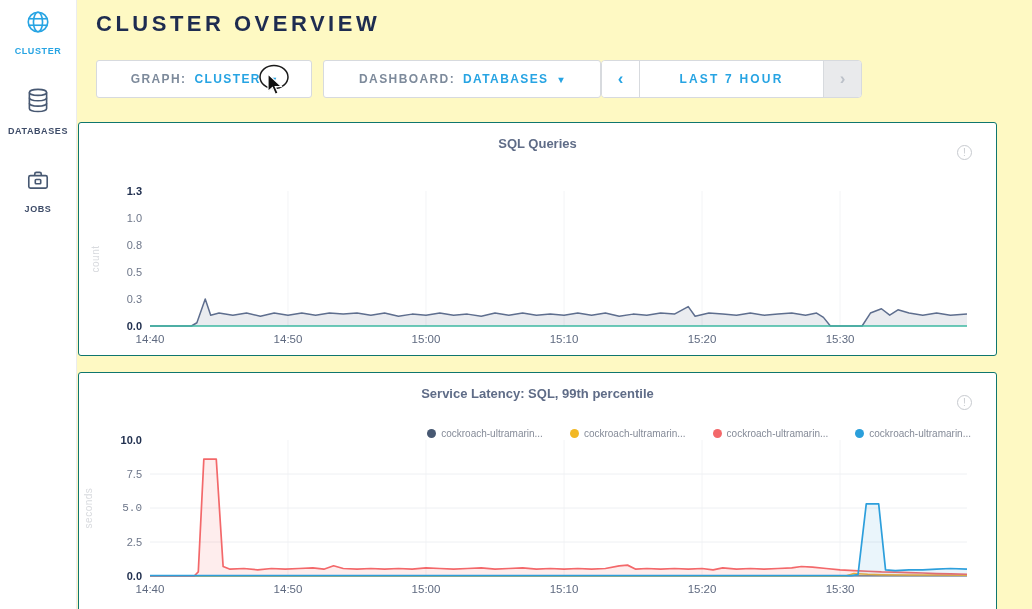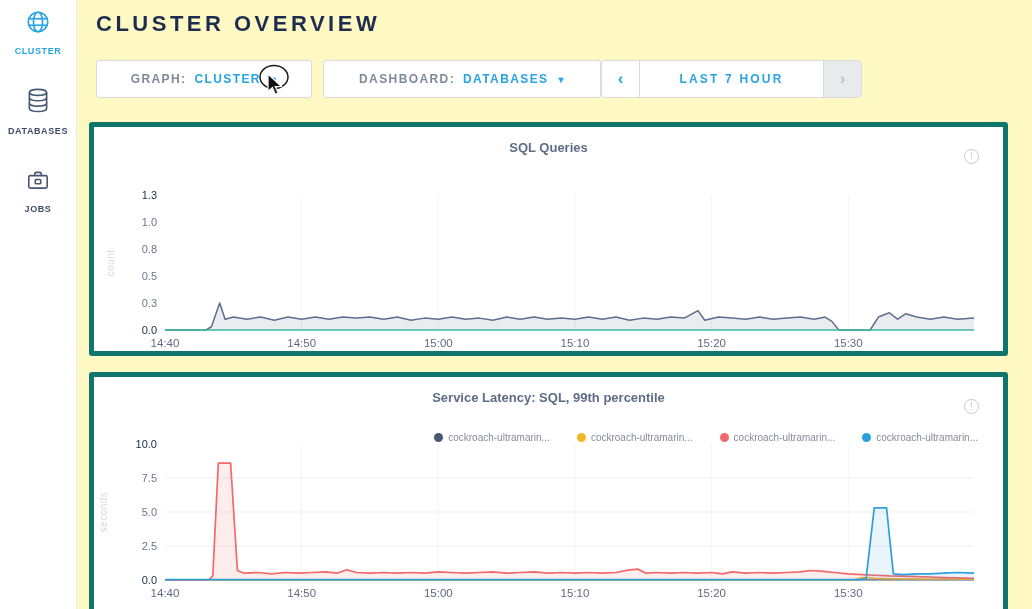--- a/index.html
+++ b/index.html
@@ -42,8 +42,8 @@
     color:#27a4e3; font-size:12px; font-weight:bold; letter-spacing:2.2px; cursor:pointer; }
 
   
-  .panel { position:relative; margin-left:12px; width:919px; background:#fff;
-    border:5px solid #0f766e; border-radius:3px; }
+  .panel { position:relative; margin-left:1px; width:919px; background:#fff;
+    border:1px solid #0f766e; border-radius:3px; }
   .panel.p1 { margin-top:24px; height:234px; }
   .panel.p2 { margin-top:16px; height:252px; }
   .chart-title { text-align:center; padding-top:13px; font-size:13px; font-weight:bold;

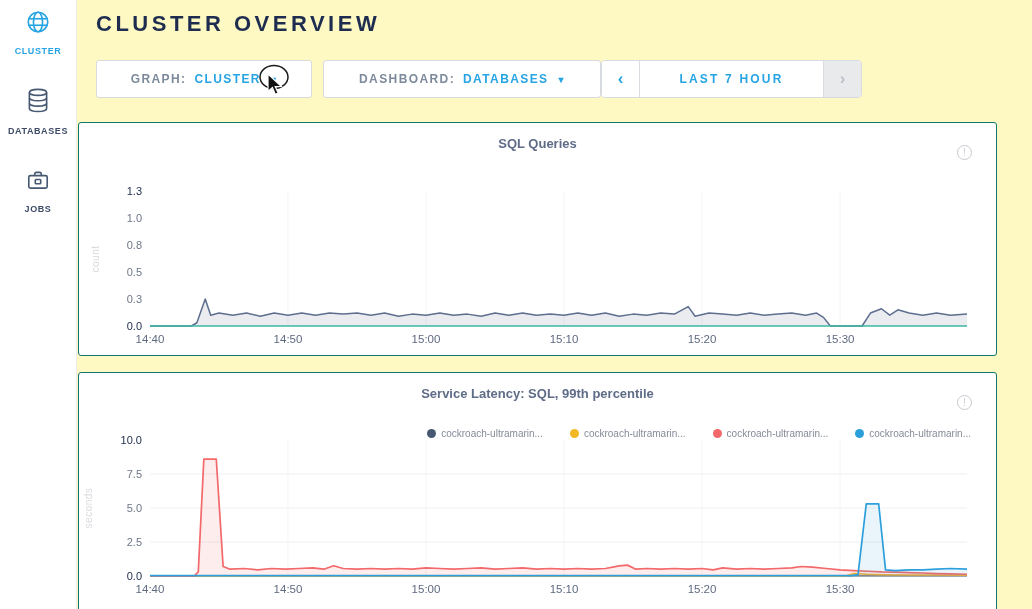--- a/index.html
+++ b/index.html
@@ -63,7 +63,7 @@
 
   .ytick { position:absolute; right:calc(100% + 8px); transform:translateY(-50%);
     font-size:11px; color:#6d7689; white-space:nowrap; }
-  .ytick.strong { color:#21304f; font-weight:normal;text-align:right; }
+  .ytick.strong { color:#21304f; font-weight:bold;text-align:right; }
   .xtick { position:absolute; top:calc(100% + 7px); transform:translateX(-50%);
     font-size:11.5px; color:#5f6a80; white-space:nowrap; }
   .unit-label { position:absolute; top:50%; right:calc(100% + 41px);

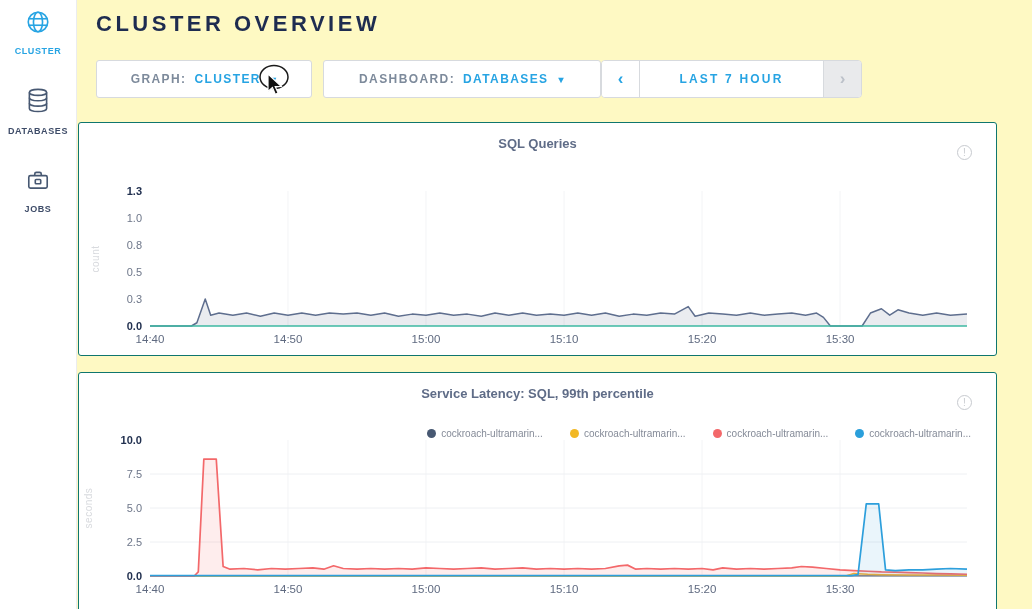--- a/index.html
+++ b/index.html
@@ -205,7 +205,7 @@
         </svg>
     <span class="ytick strong" style="top: 100%;">0.0</span>
         <span class="ytick" style="top: 75%;">2.5</span>
-        <span class="ytick" style="top: 50%;">5.0</span>
+        <span class="ytick" style="top: 50%; font-family: Liberation Mono, monospace;">5.0</span>
         <span class="ytick" style="top: 25%;">7.5</span>
         <span class="ytick strong" style="top: 0%;">10.0</span>
         <span class="xtick" style="left: 0%;">14:40</span>

